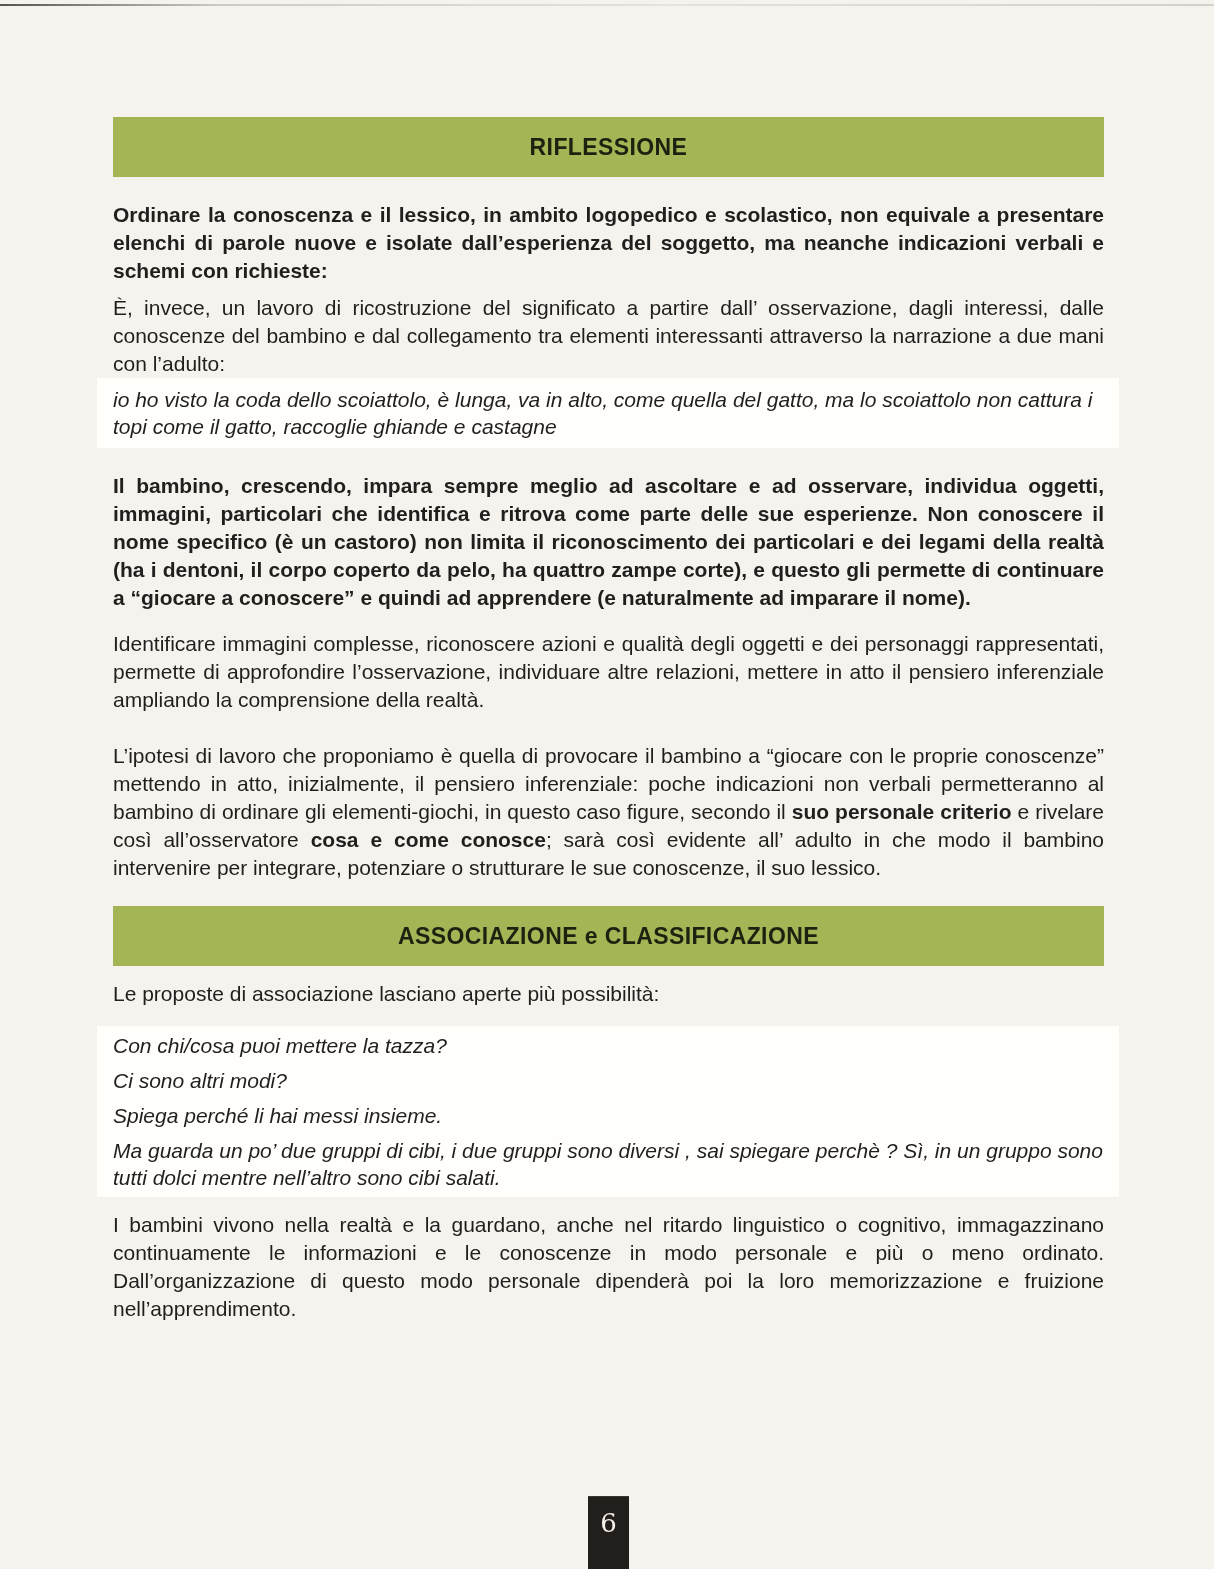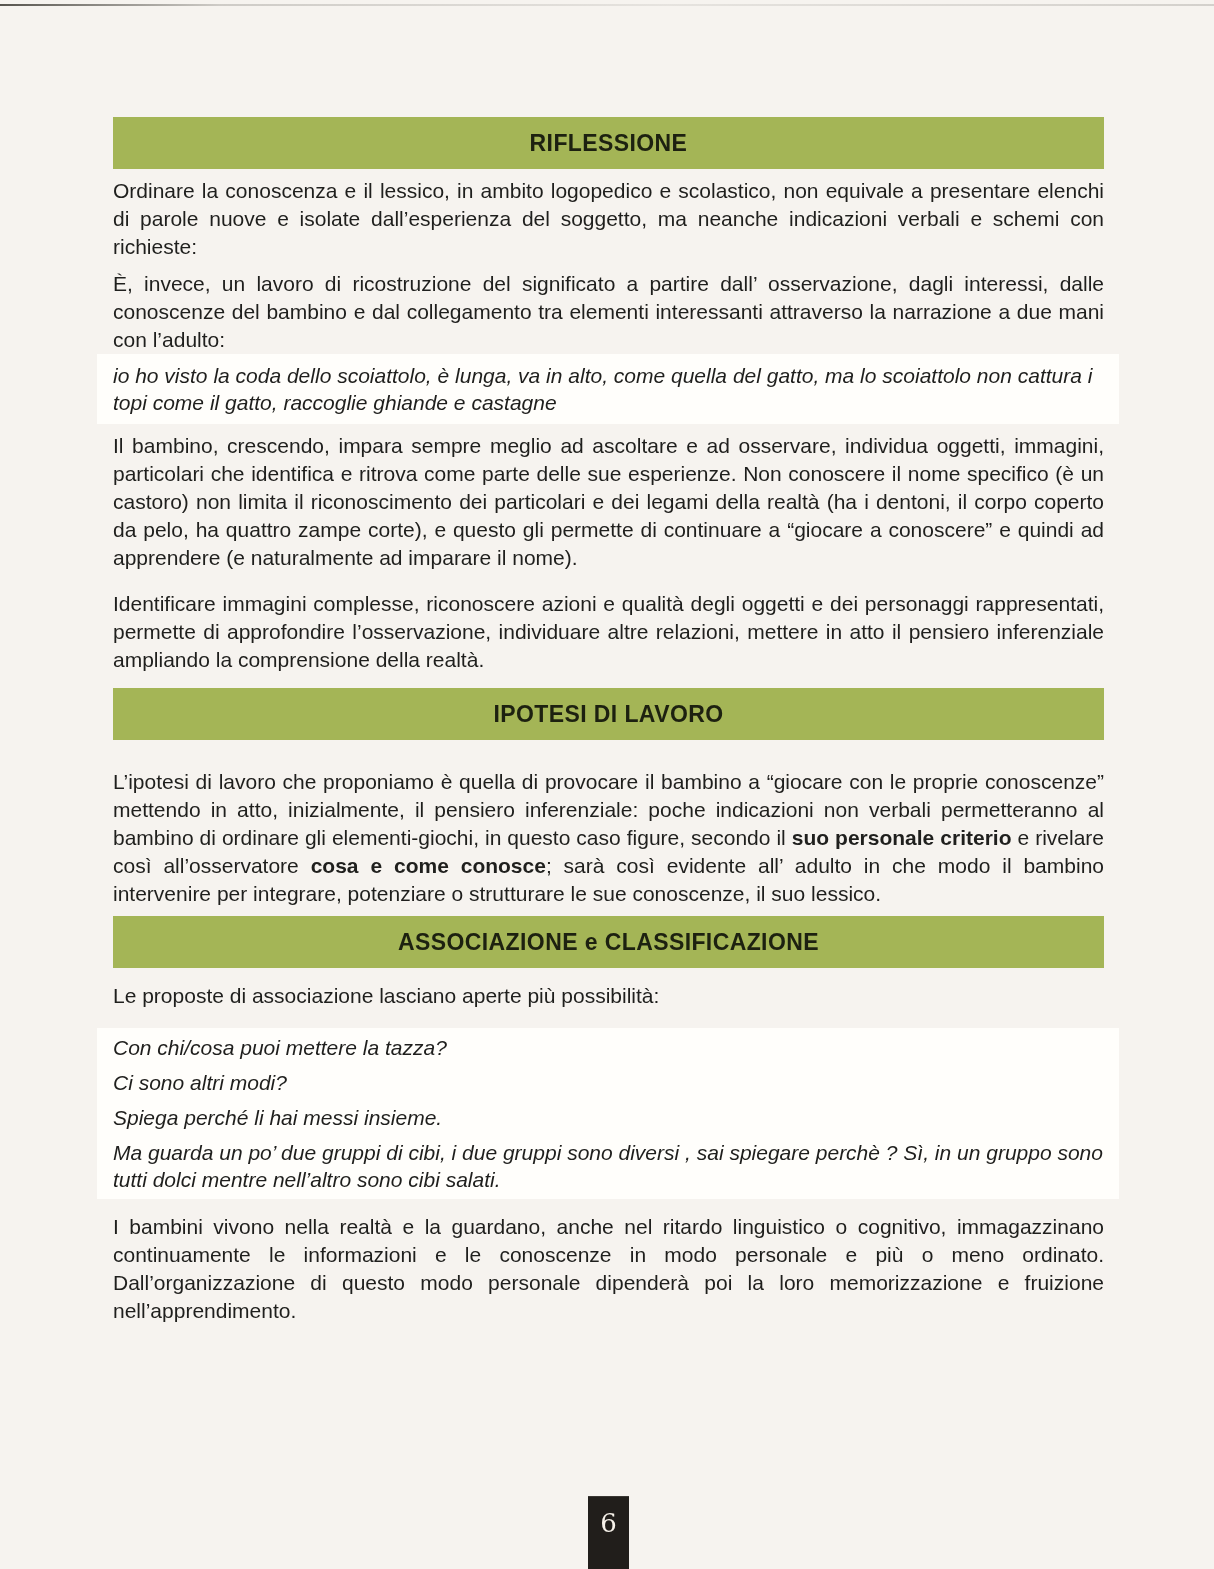--- a/index.html
+++ b/index.html
@@ -20,7 +20,7 @@
     padding-top: 117px;
   }
   .section-bar {
-    height: 52px;
+    height: 60px;
     background: #a4b556;
     display: flex; align-items: center; justify-content: center;
     font-weight: bold; font-size: 23px; letter-spacing: 0.4px;

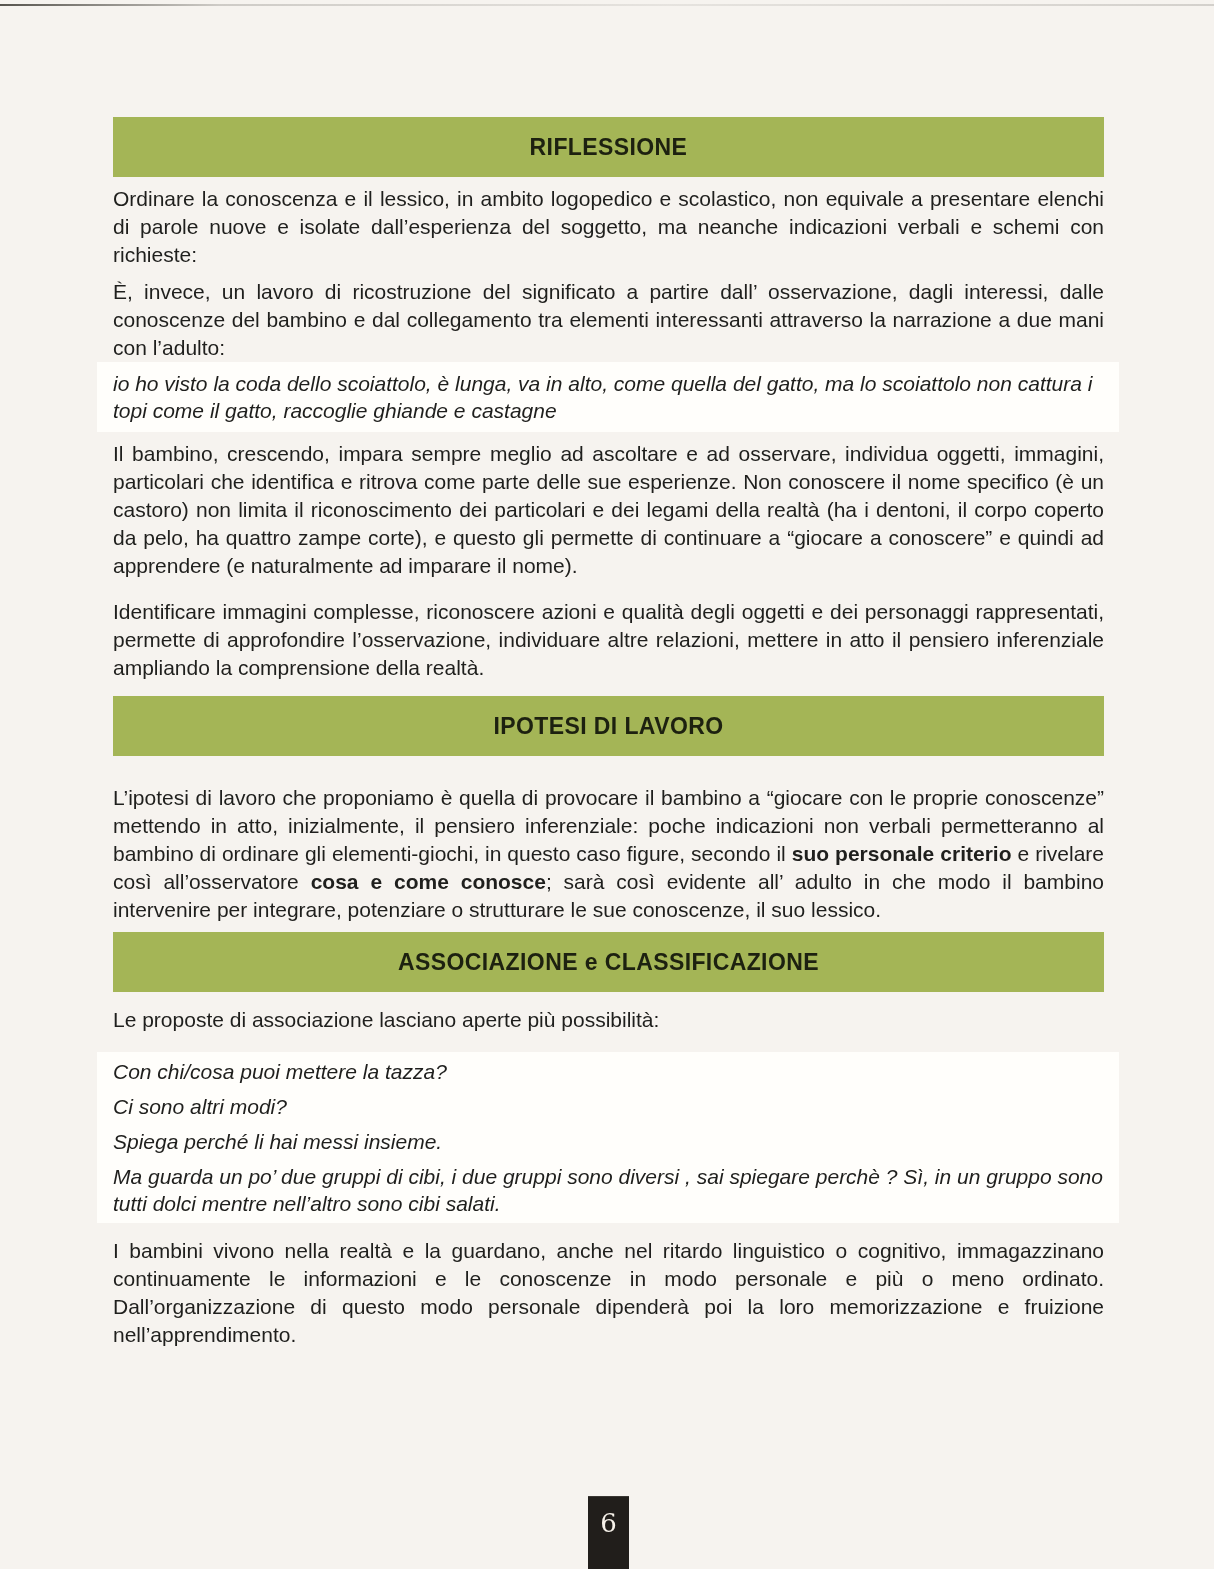--- a/index.html
+++ b/index.html
@@ -44,7 +44,7 @@
     text-align: left;
   }
   .quote-block p + p { margin-top: 8px; }
-  .mt12 { margin-top: 8px; }
+  .mt12 { margin-top: 24px; font-weight: bold; }
   .mt14 { margin-top: 14px; }
   .mt15 { margin-top: 9px; }
   .mt16 { margin-top: 28px; }

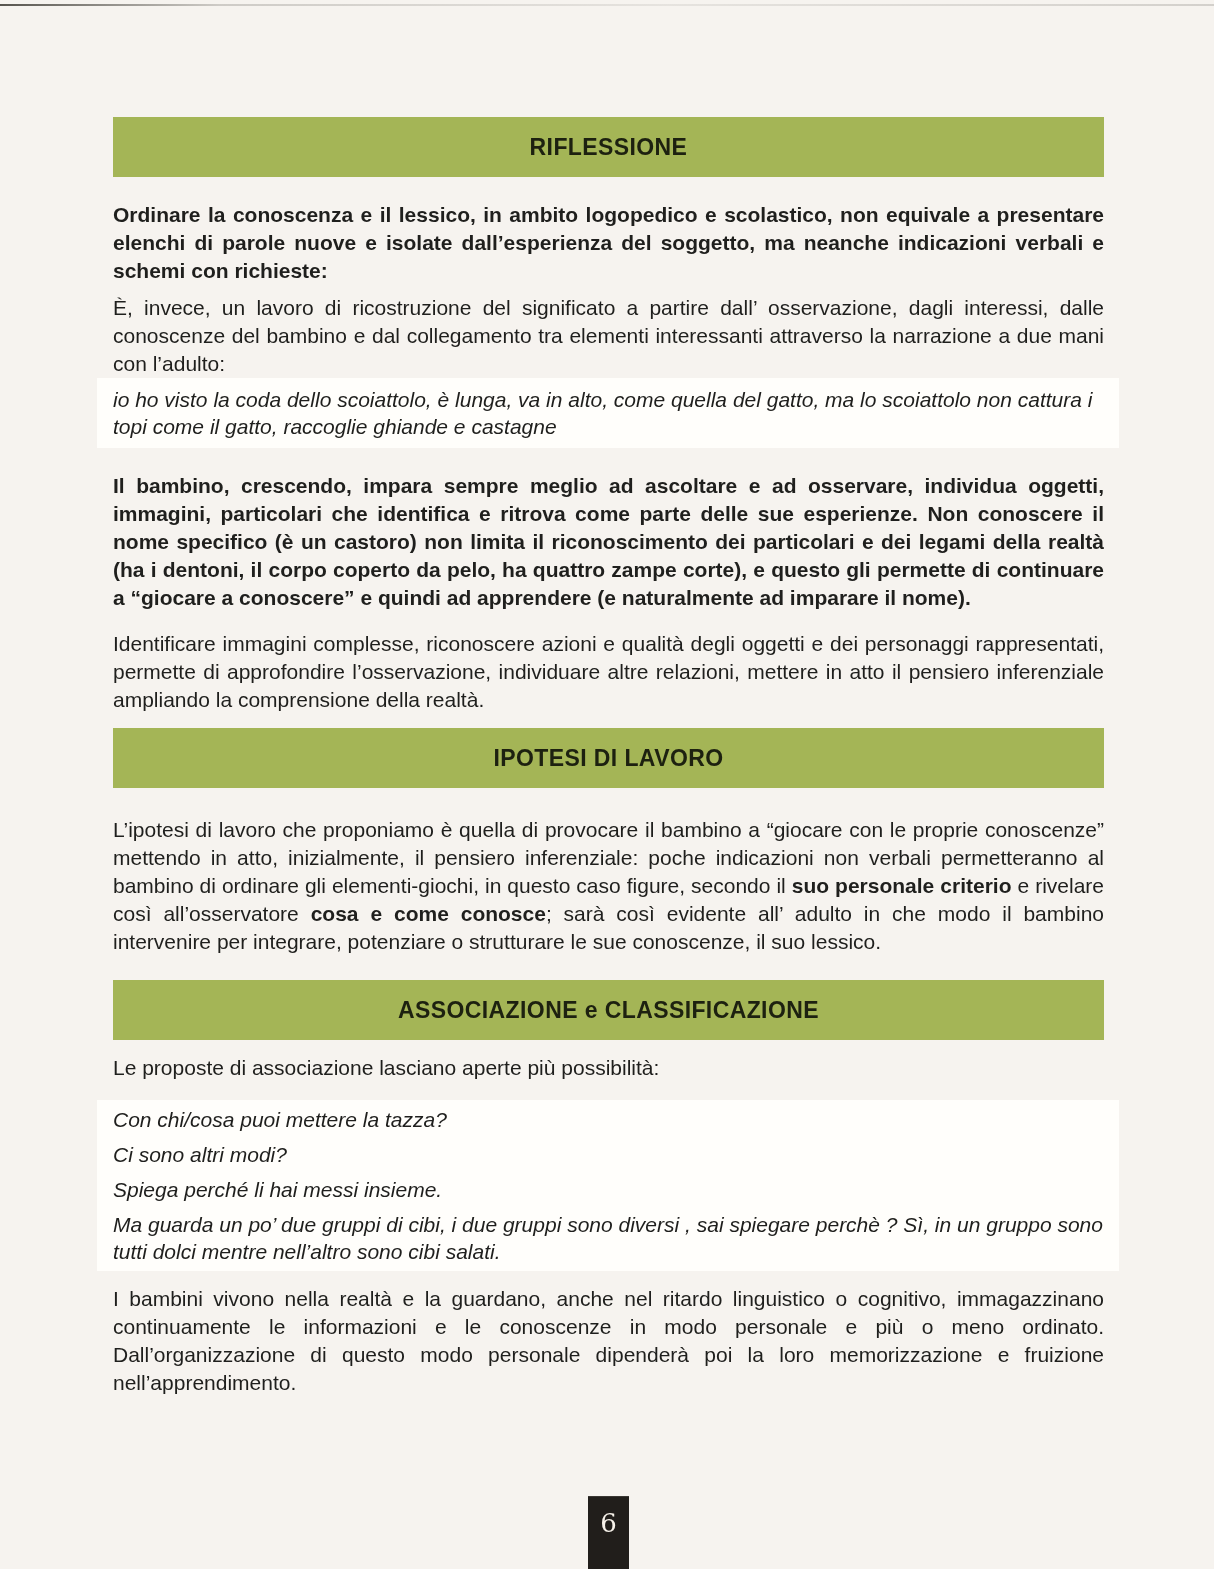--- a/index.html
+++ b/index.html
@@ -89,9 +89,6 @@
 
   <p class="para mt18">Identificare immagini complesse, riconoscere azioni e qualità degli oggetti e dei personaggi rappresentati, permette di approfondire l’osservazione, individuare altre relazioni, mettere in atto il pensiero inferenziale ampliando la comprensione della realtà.</p>
 
-  <div class="section-bar mt14">
-      <span>IPOTESI DI LAVORO</span>
-    </div>
 
   <p class="para mt16"><span>L’ipotesi di lavoro che proponiamo è quella di provocare il bambino a “giocare con le proprie conoscenze” mettendo in atto, inizialmente, il pensiero inferenziale: poche indicazioni non verbali permetteranno al bambino di ordinare gli elementi-giochi, in questo caso figure, secondo il </span><span class="bold-seg">suo personale criterio</span><span> e rivelare così all’osservatore </span><span class="bold-seg">cosa e come conosce</span><span>; sarà così evidente all’ adulto in che modo il bambino intervenire per integrare, potenziare o strutturare le sue conoscenze, il suo lessico.</span></p>
 

